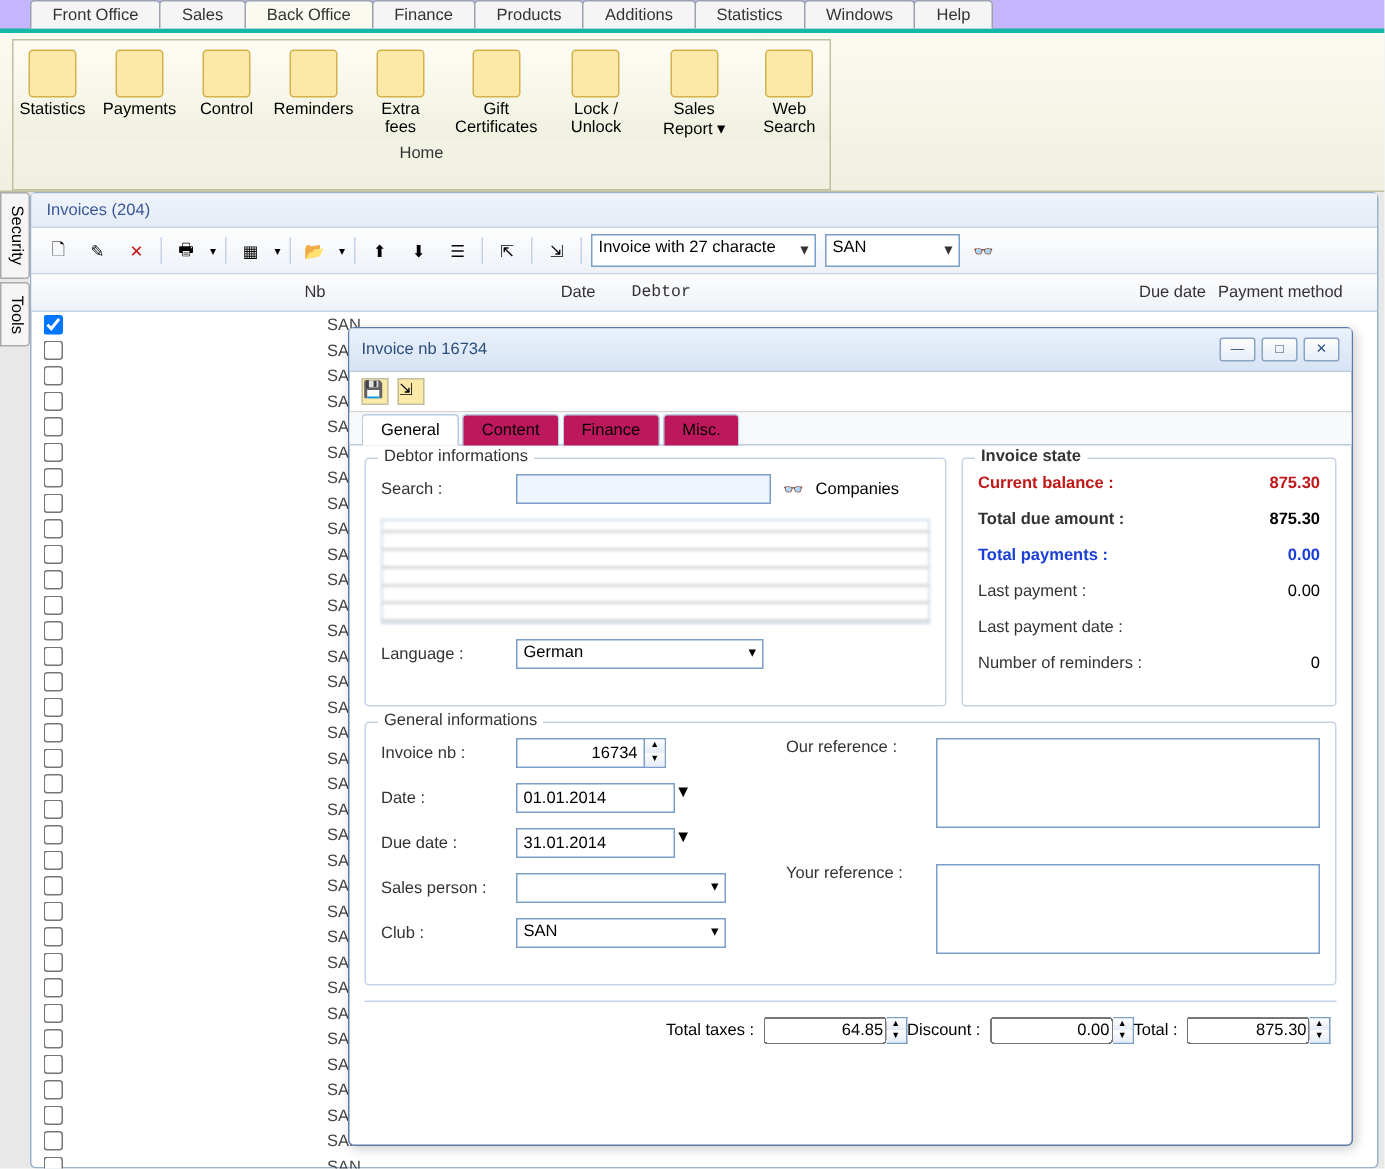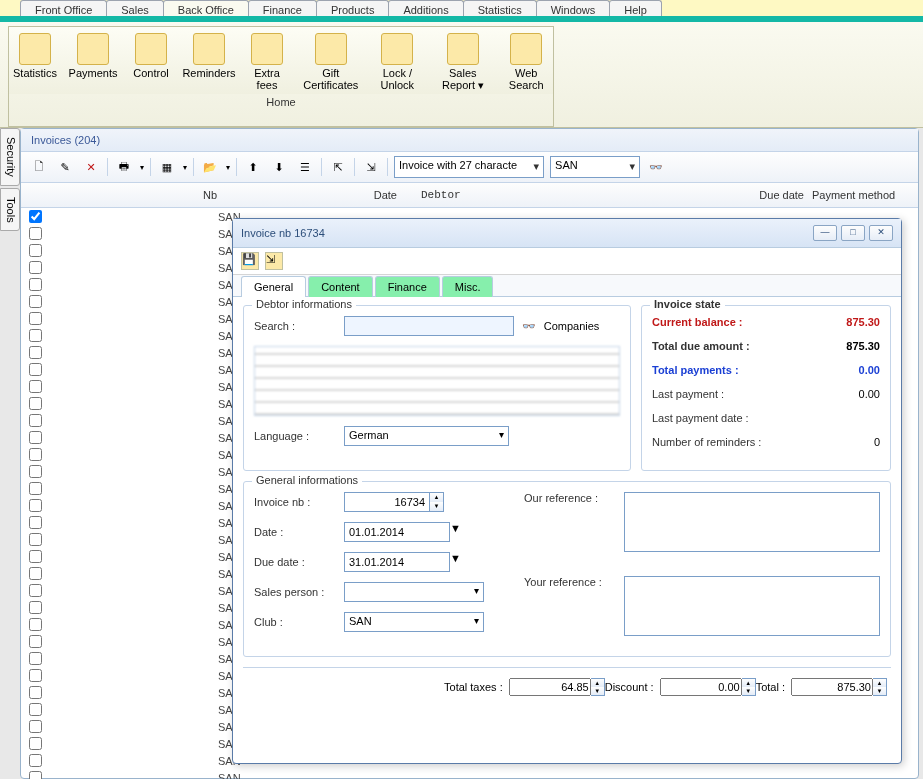--- a/index.html
+++ b/index.html
@@ -6,7 +6,7 @@
 body { background: #e8e8e8; width: 923px; height: 779px; overflow: hidden; position: relative; }
 
 
-.menu-tabs { display: flex; background: #fef9c3; border-bottom: 6px solid #14b8a6; height: 22px; padding-left: 20px; text-align: center; }
+.menu-tabs { display: flex; background: #c4b5fd; border-bottom: 3px solid #14b8a6; height: 22px; padding-left: 20px; text-align: center; }
 .menu-tab { padding: 3px 14px; border: 1px solid #9ca3af; border-bottom: none; margin-right: -1px; background: #f5f5f5; cursor: pointer; border-radius: 3px 3px 0 0; color: #333; }
 .menu-tab.active { background: #fafaf0; position: relative; z-index: 2; font-weight: normal; }
 

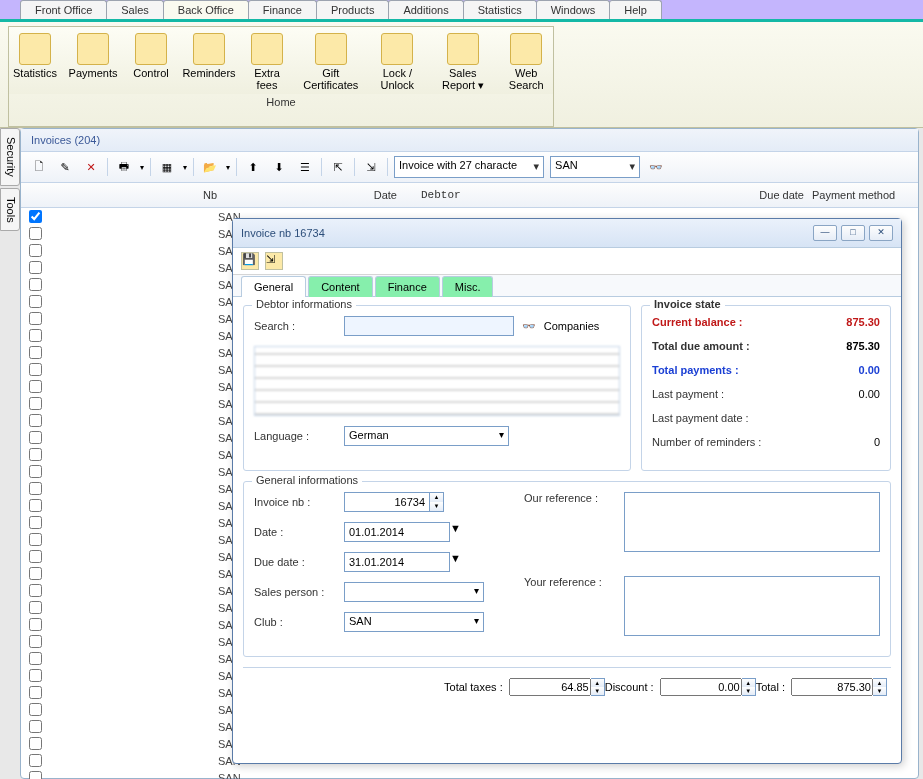--- a/index.html
+++ b/index.html
@@ -55,7 +55,7 @@
 .dlg-tools .ico-sm { width: 18px; height: 18px; border: 1px solid #c0c0a0; background: #fce9a8; cursor: pointer; }
 
 .dlg-tabs { display: flex; padding: 0 8px; border-bottom: 1px solid #b8cce0; background: #f7f9fc; }
-.dlg-tab { padding: 4px 12px; border: 1px solid #b8cce0; border-bottom: none; margin-right: 2px; background: #86efac; cursor: pointer; border-radius: 3px 3px 0 0; position: relative; top: 1px; }
+.dlg-tab { padding: 4px 12px; border: 1px solid #b8cce0; border-bottom: none; margin-right: 2px; background: #be185d; cursor: pointer; border-radius: 3px 3px 0 0; position: relative; top: 1px; }
 .dlg-tab.active { background: #fff; }
 
 .dlg-body { padding: 8px 10px; }

